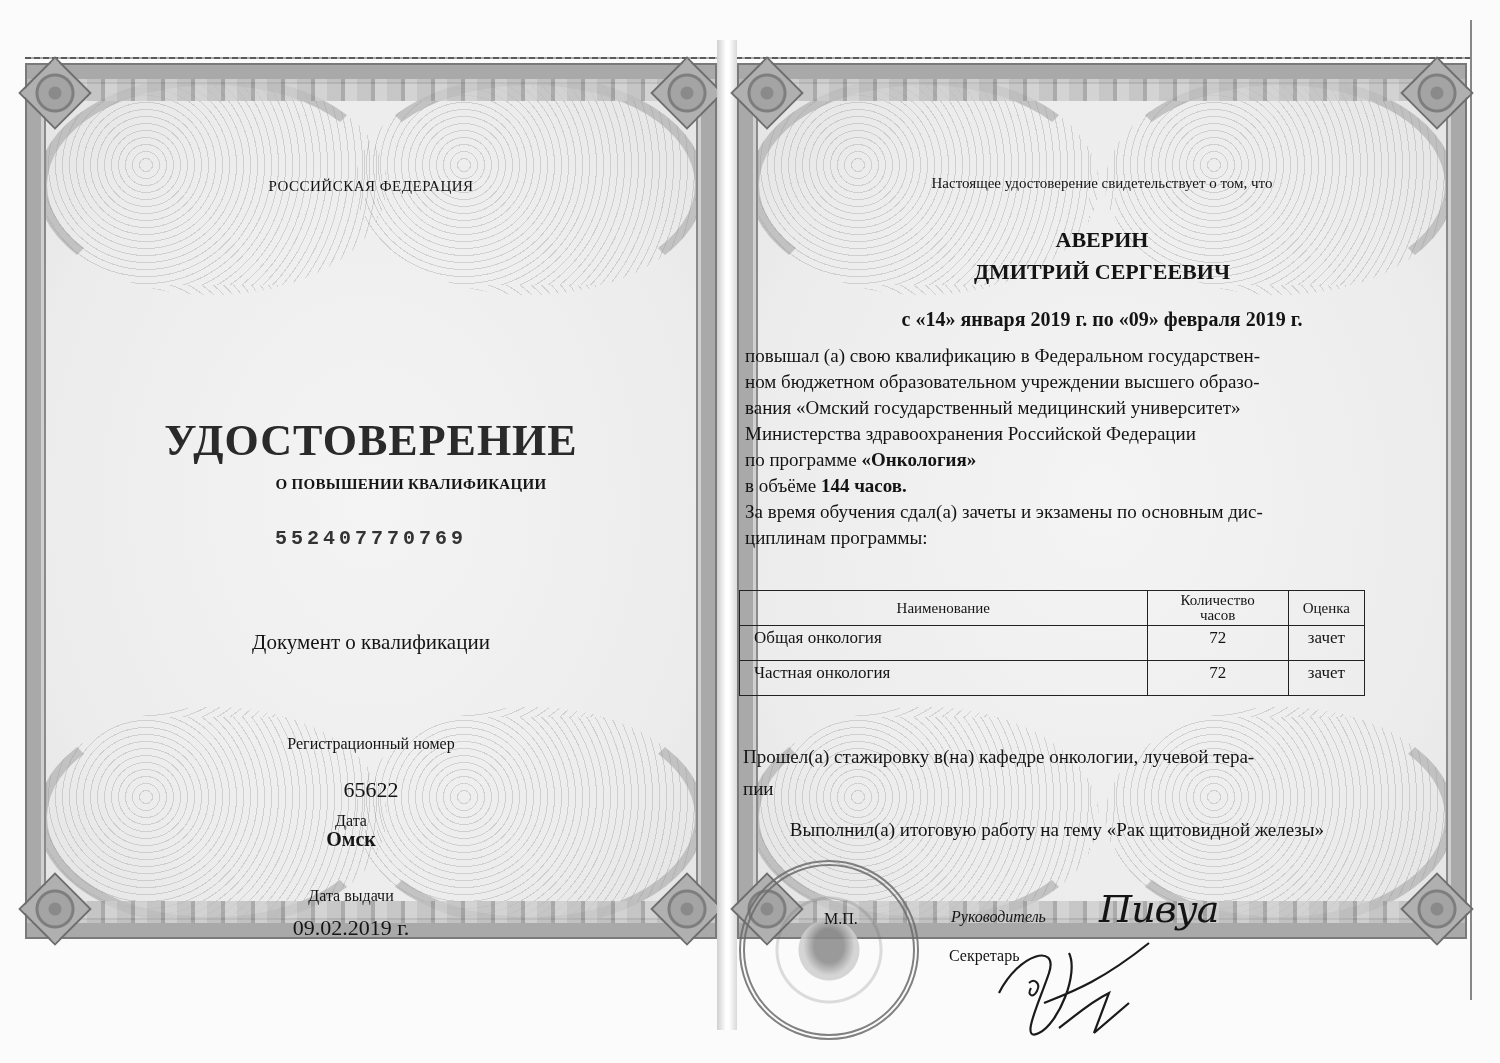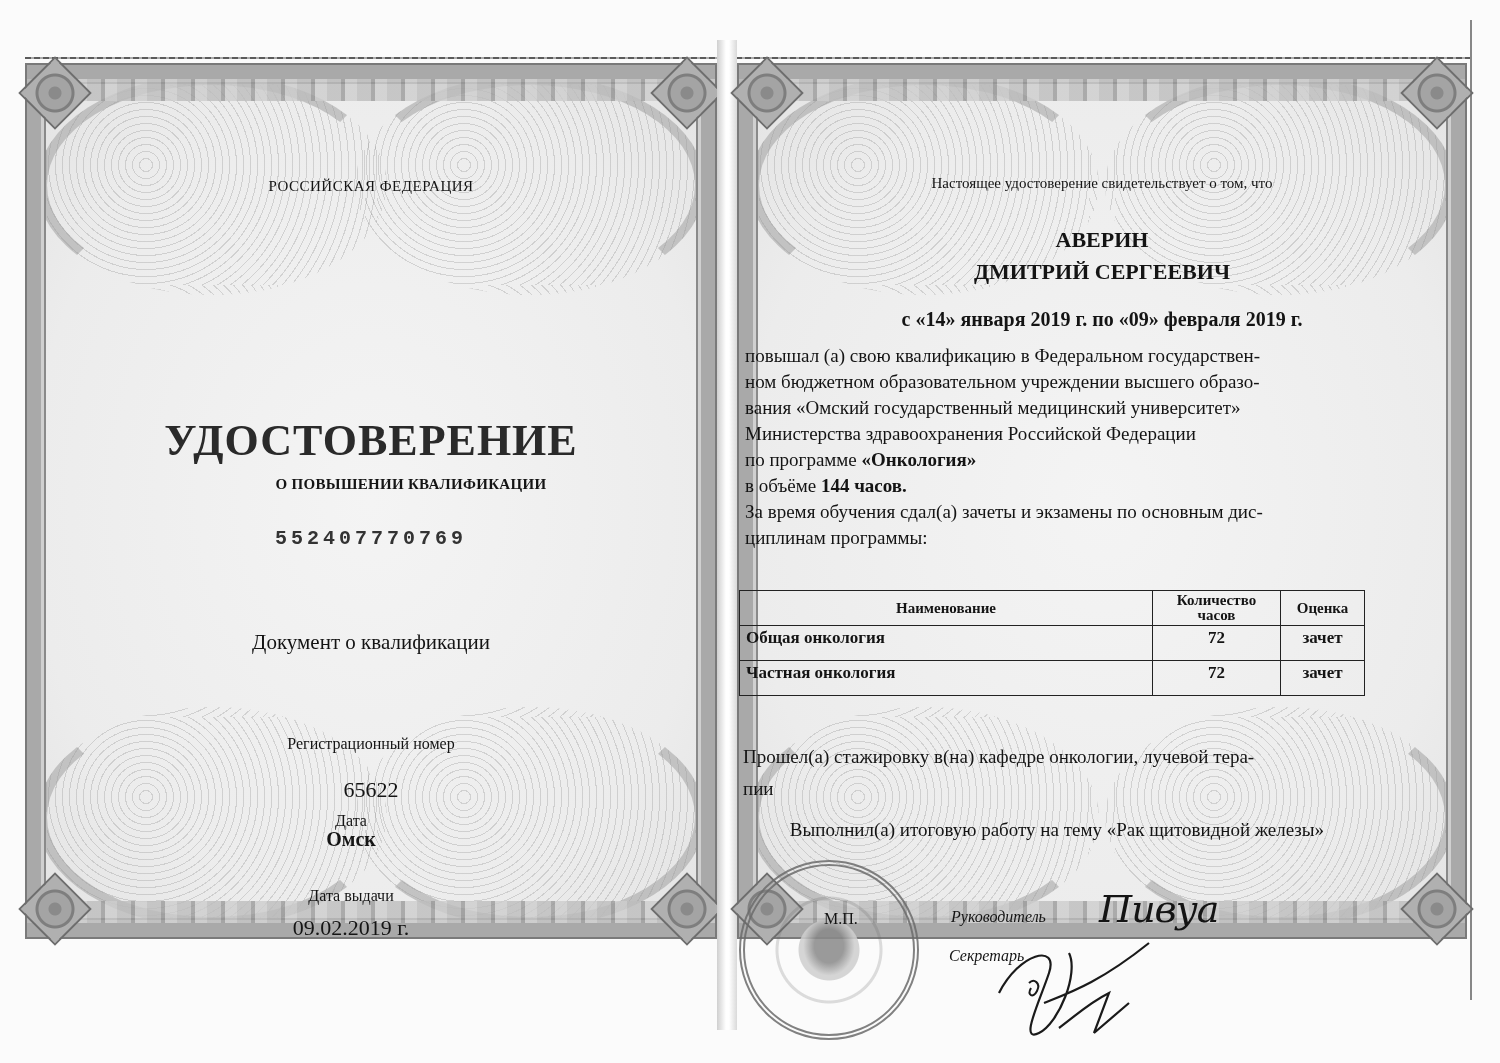--- a/index.html
+++ b/index.html
@@ -104,7 +104,7 @@
     border-collapse: collapse; font-size: 17px;
   }
   table.grades th, table.grades td {
-    border: 1.5px solid #222; padding: 2px 6px; font-weight: bold;
+    border: 1.5px solid #222; padding: 2px 14px; font-weight: normal;
   }
   table.grades th { font-size: 15px; line-height: 15px; height: 30px; }
   table.grades td { height: 30px; vertical-align: top; }

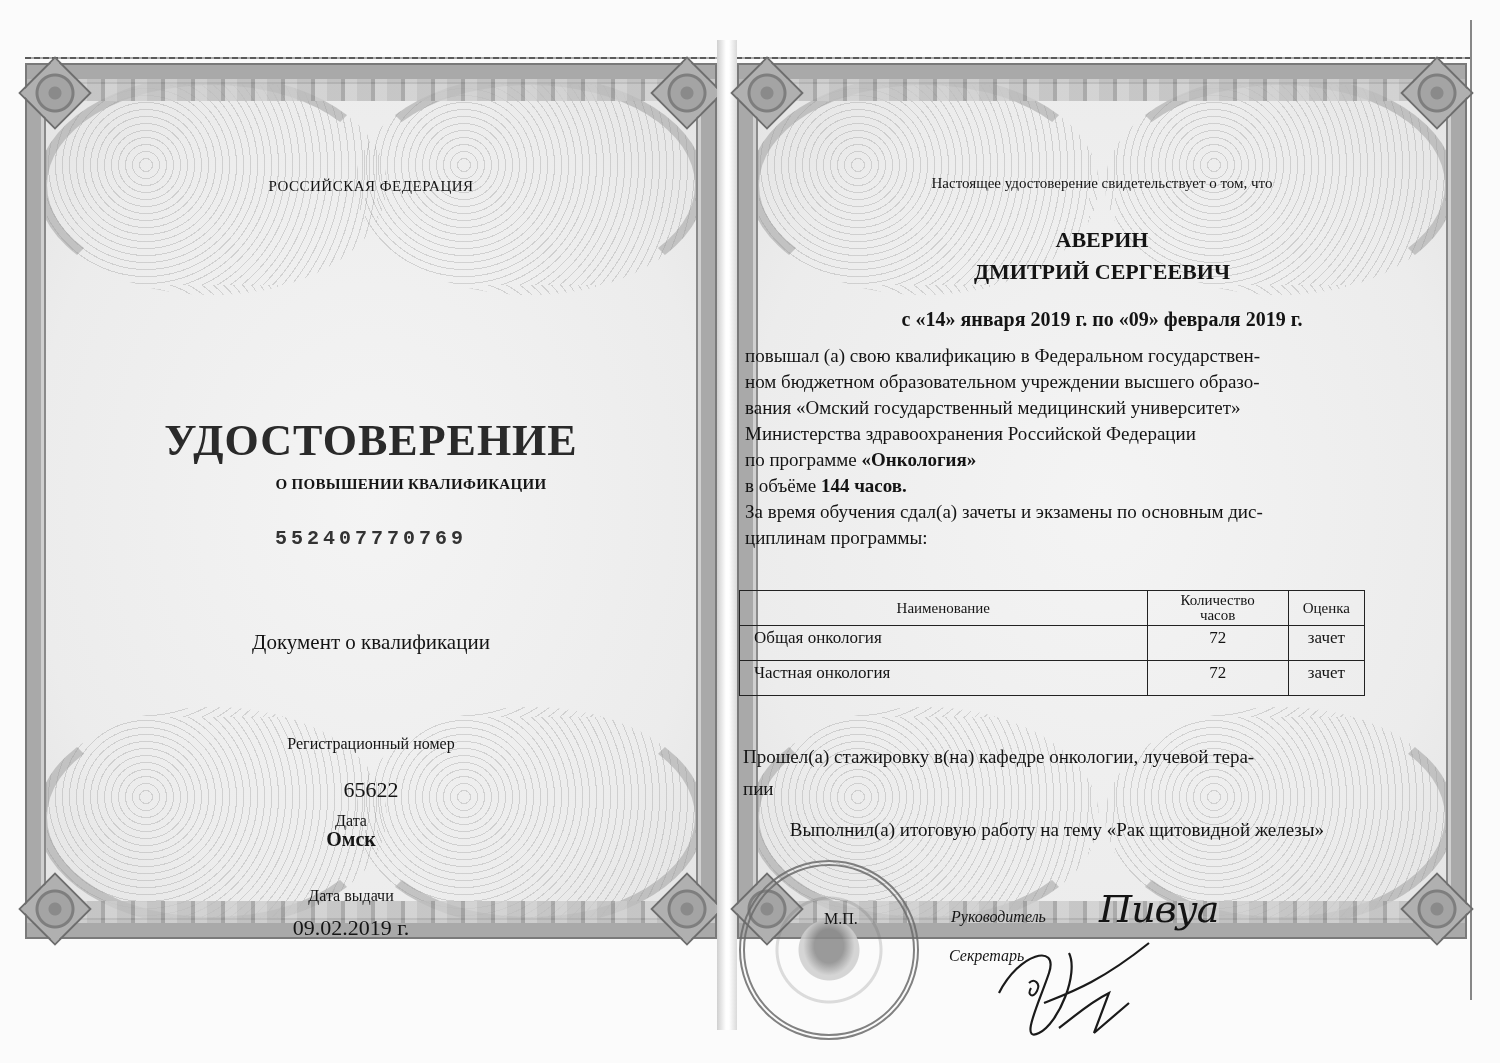--- a/index.html
+++ b/index.html
@@ -127,7 +127,7 @@
   }
   .mp { position: absolute; top: 845px; left: 85px; font-size: 16px; }
   .sig-head-label { position: absolute; top: 843px; left: 212px; font-size: 16px; font-style: italic; }
-  .sig-sec-label { position: absolute; top: 882px; left: 210px; font-size: 16px; font-style: italic; }
+  .sig-sec-label { position: absolute; top: 882px; left: 210px; font-size: 16px; }
   .sig-head { position: absolute; top: 822px; left: 360px; font-size: 38px; font-style: italic; font-family: "DejaVu Serif", serif; letter-spacing: -1px; }
   .sig-sec { position: absolute; left: 250px; top: 868px; width: 170px; height: 120px; }
 </style>

